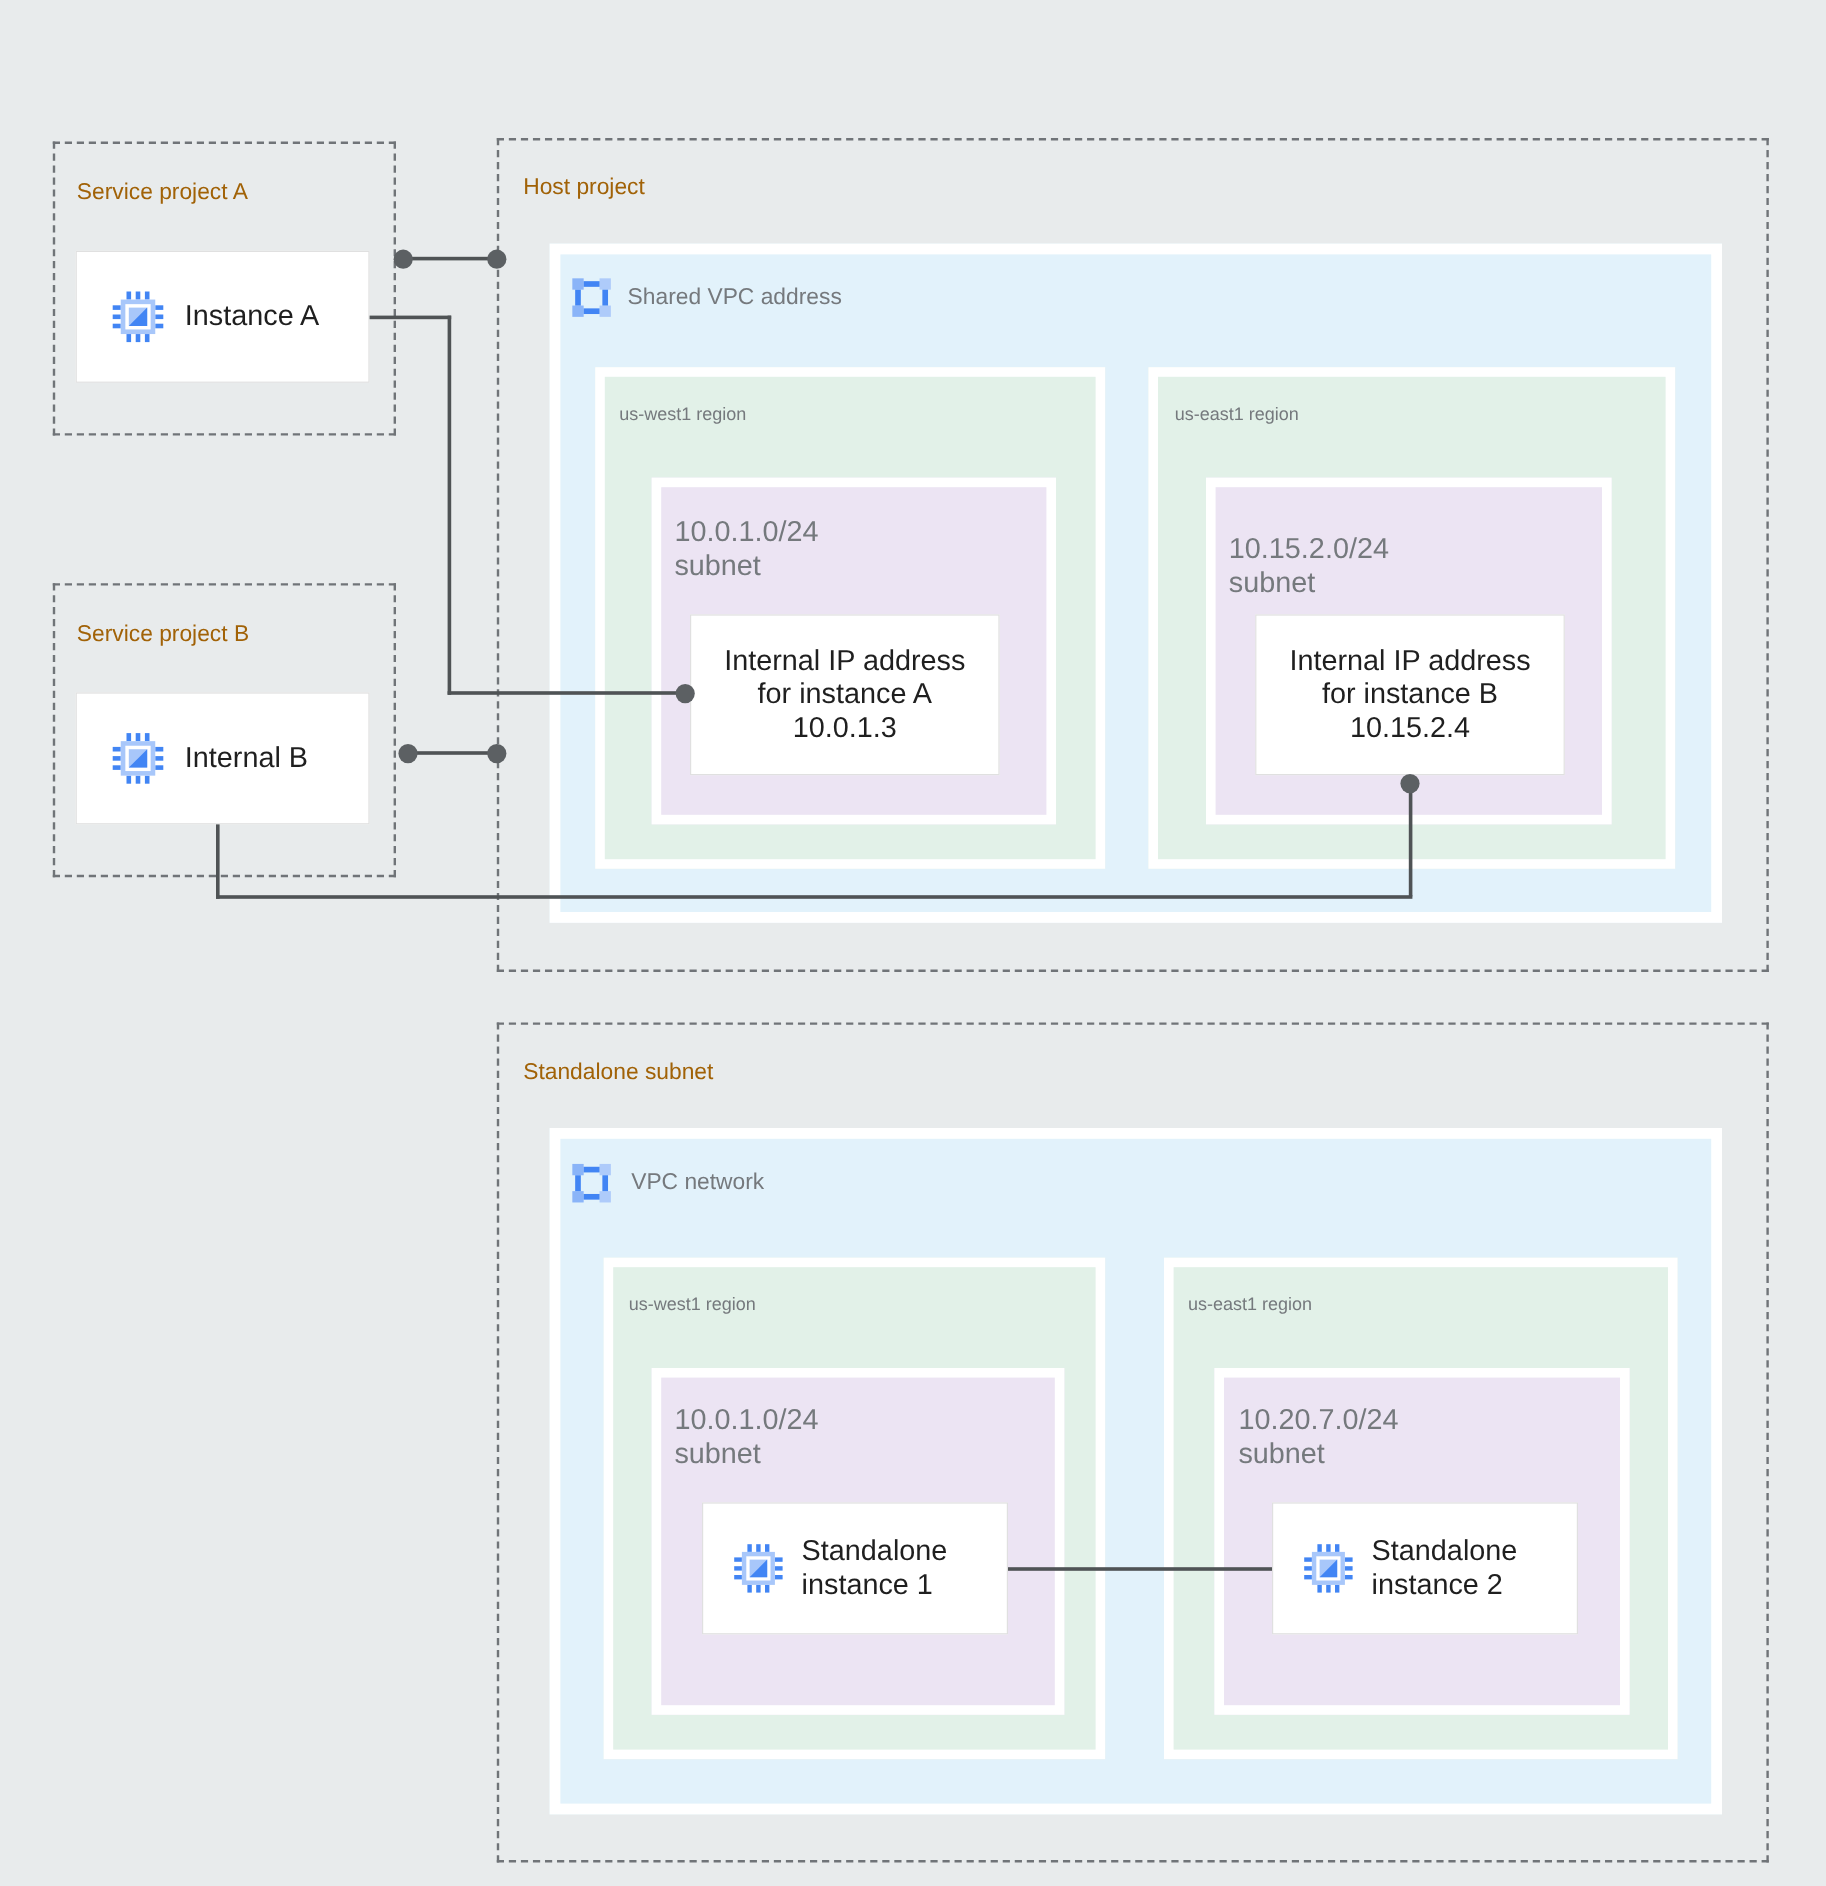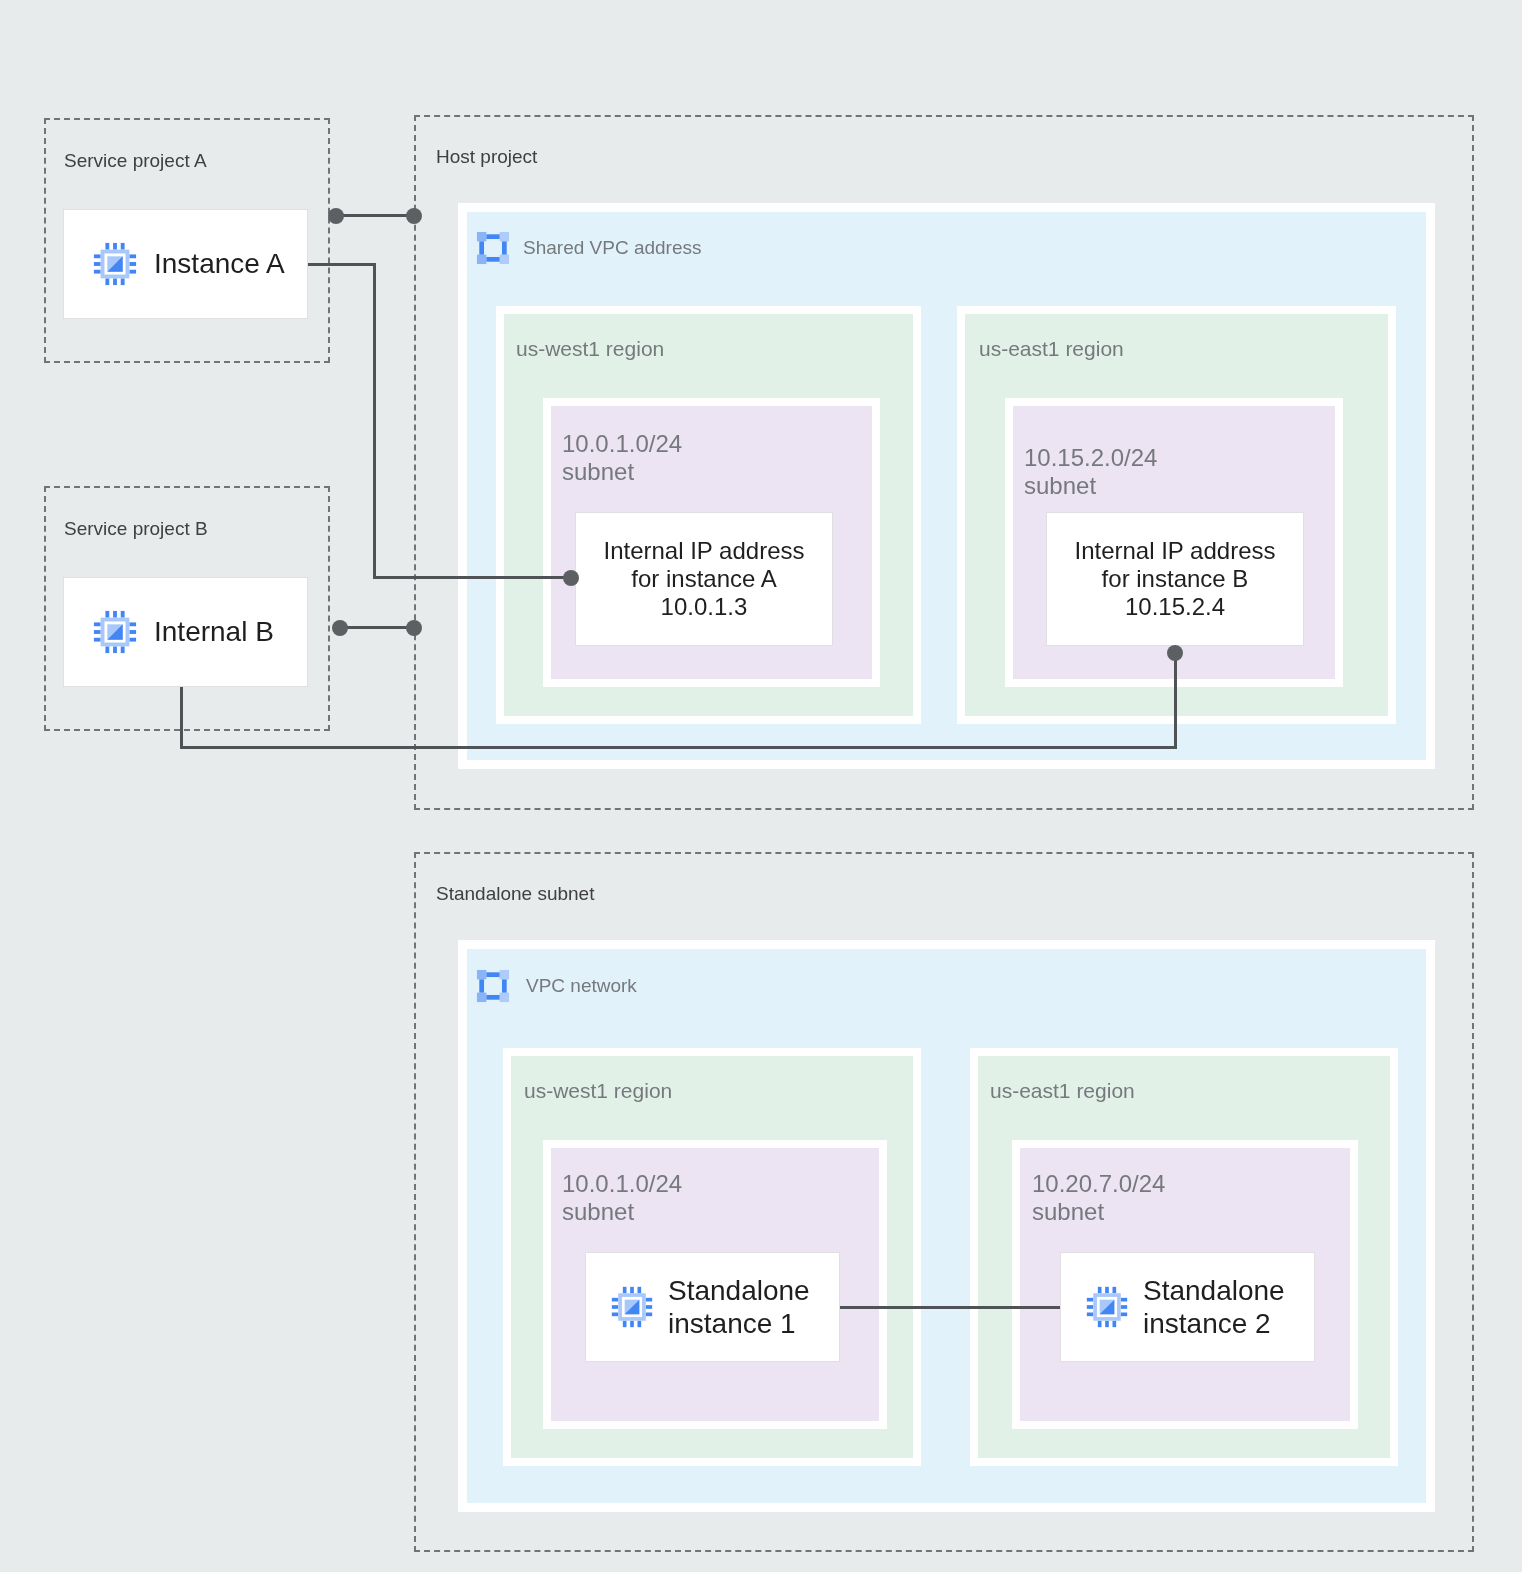--- a/index.html
+++ b/index.html
@@ -44,7 +44,7 @@
   .proj-label {
     position: absolute;
     font-size: 19px;
-    color: #404040;
+    color: #a16207;
     white-space: nowrap;
   }
 

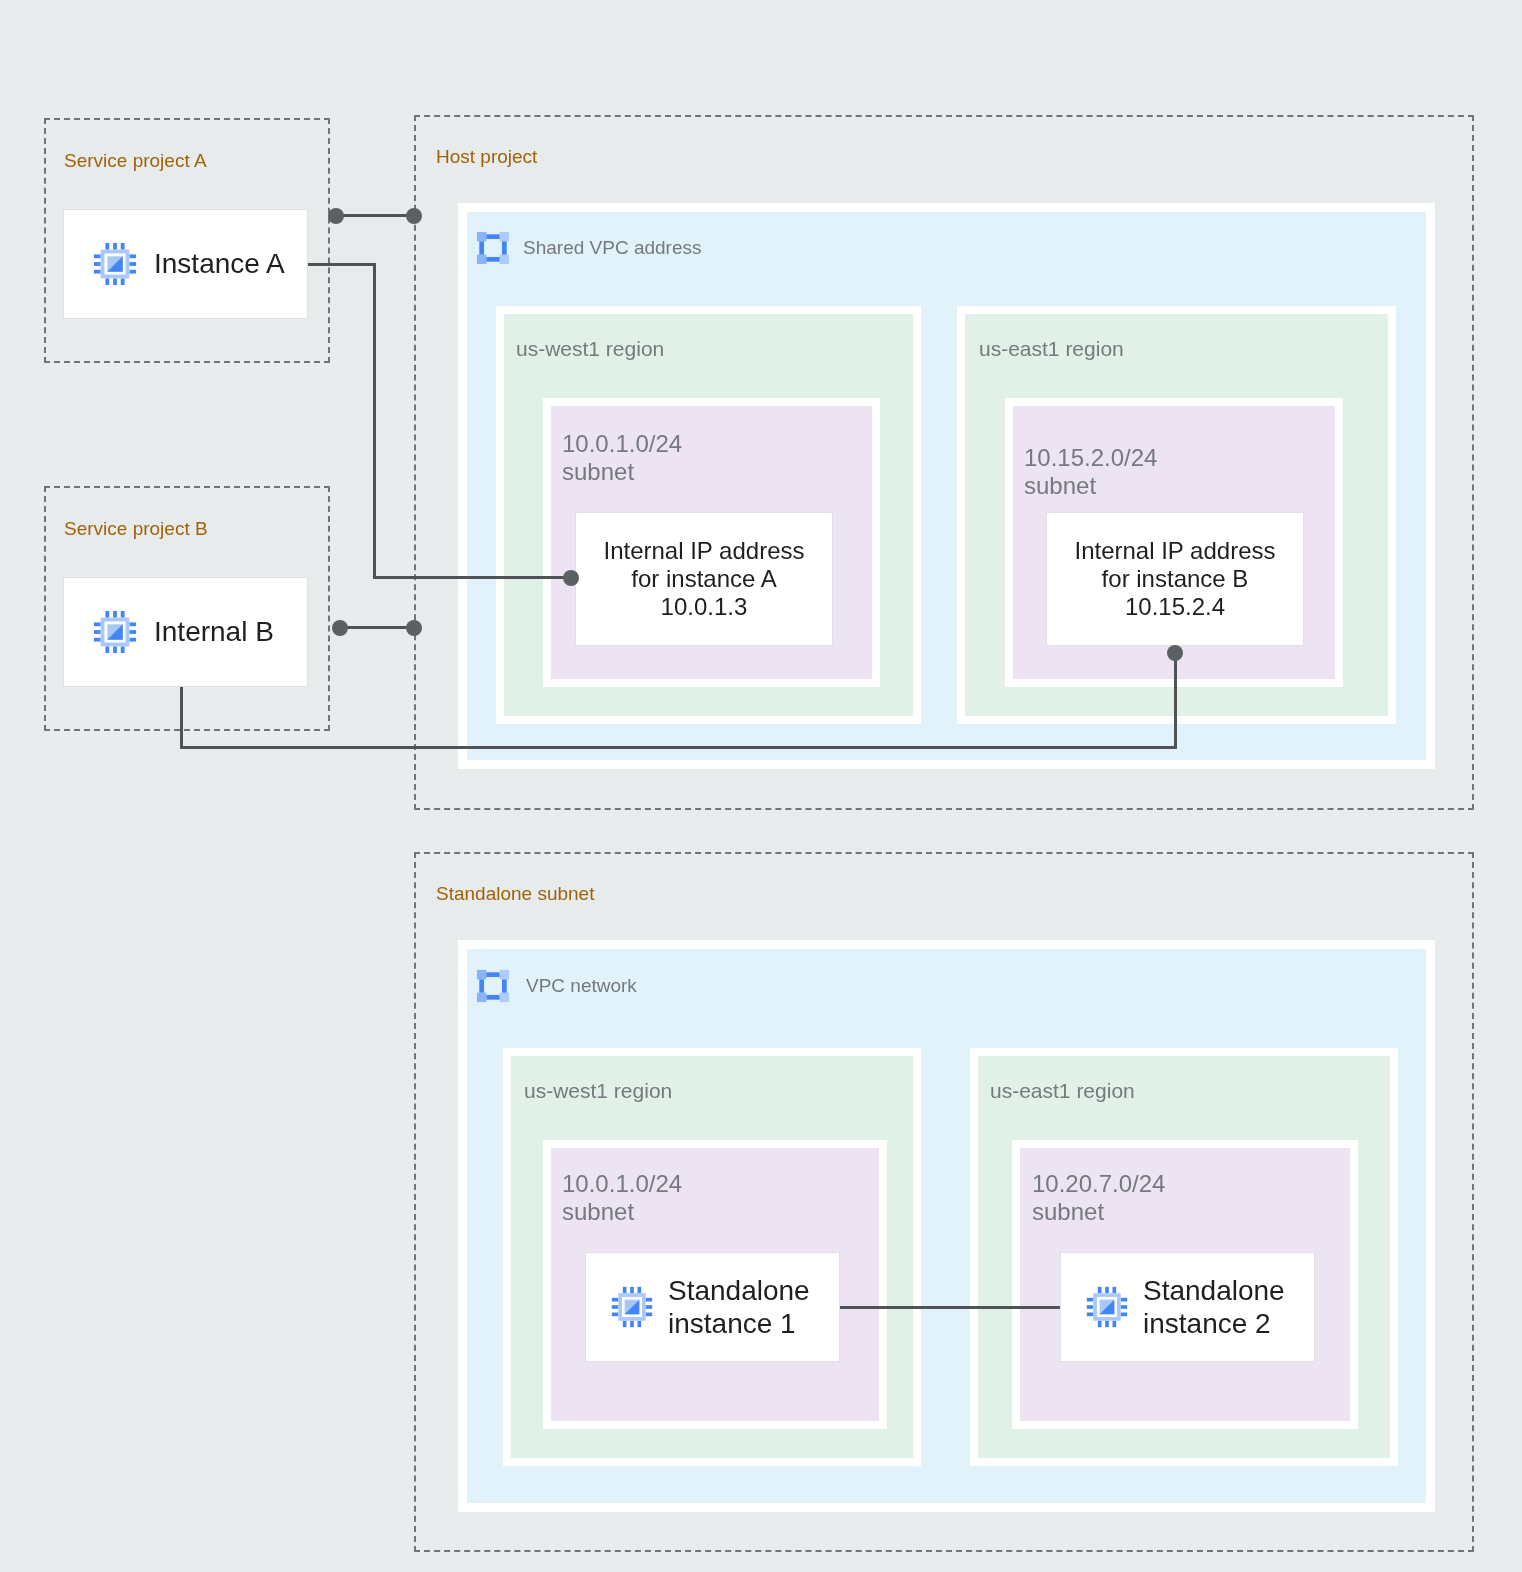--- a/index.html
+++ b/index.html
@@ -104,7 +104,7 @@
     justify-content: flex-start;
   }
   .node-text {
-    font-size: 28px;
+    font-size: 24px;
     color: #1f1f1f;
     line-height: 1.18;
     white-space: pre-line;

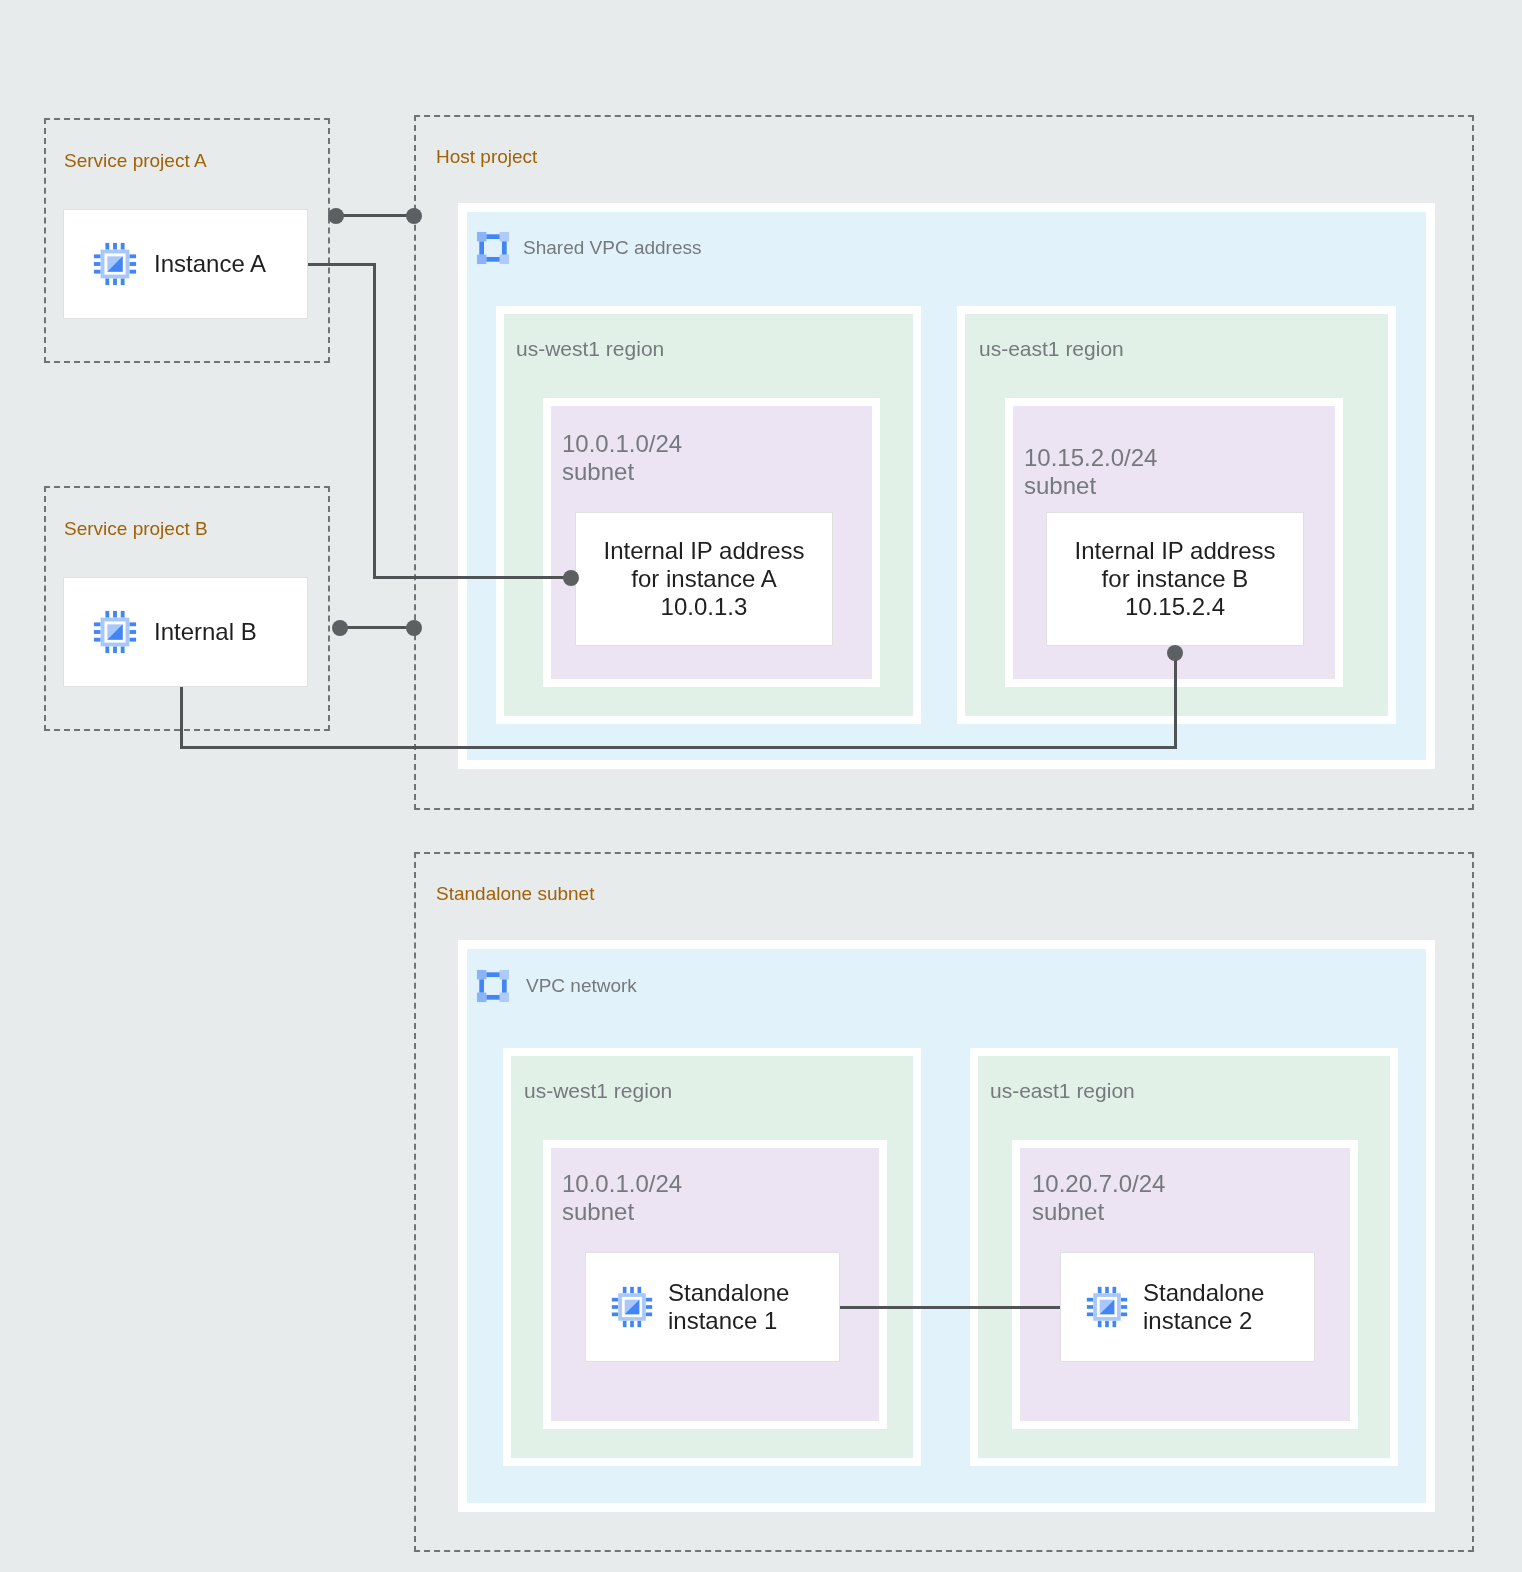--- a/index.html
+++ b/index.html
@@ -70,7 +70,7 @@
   }
   .region-label {
     position: absolute;
-    font-size: 21px;
+    font-size: 15px;
     color: #75797d;
     white-space: nowrap;
   }

